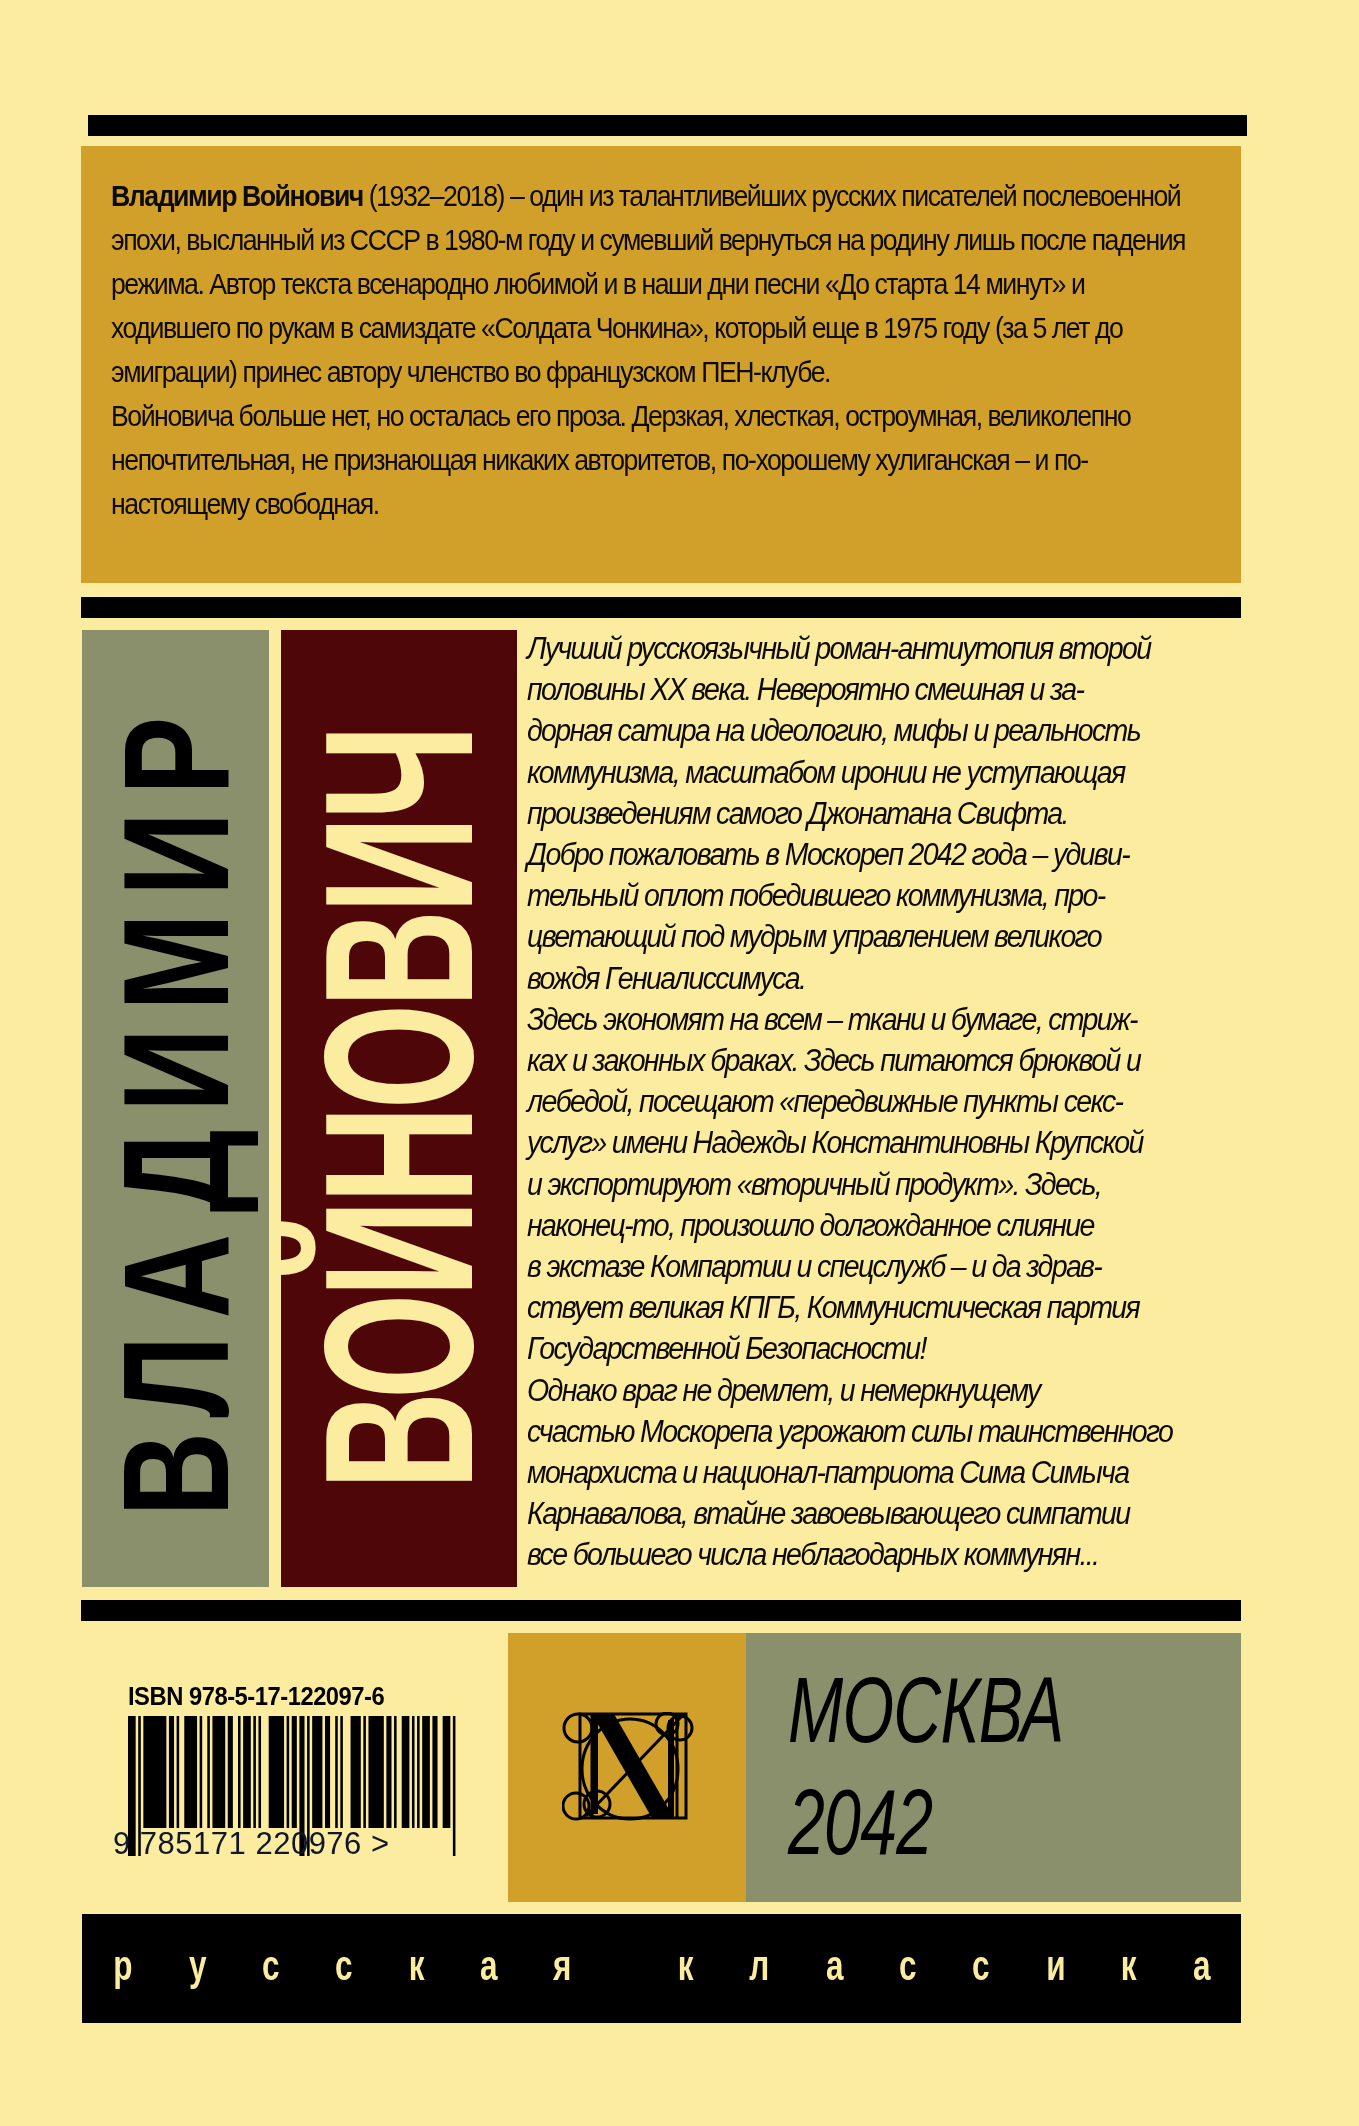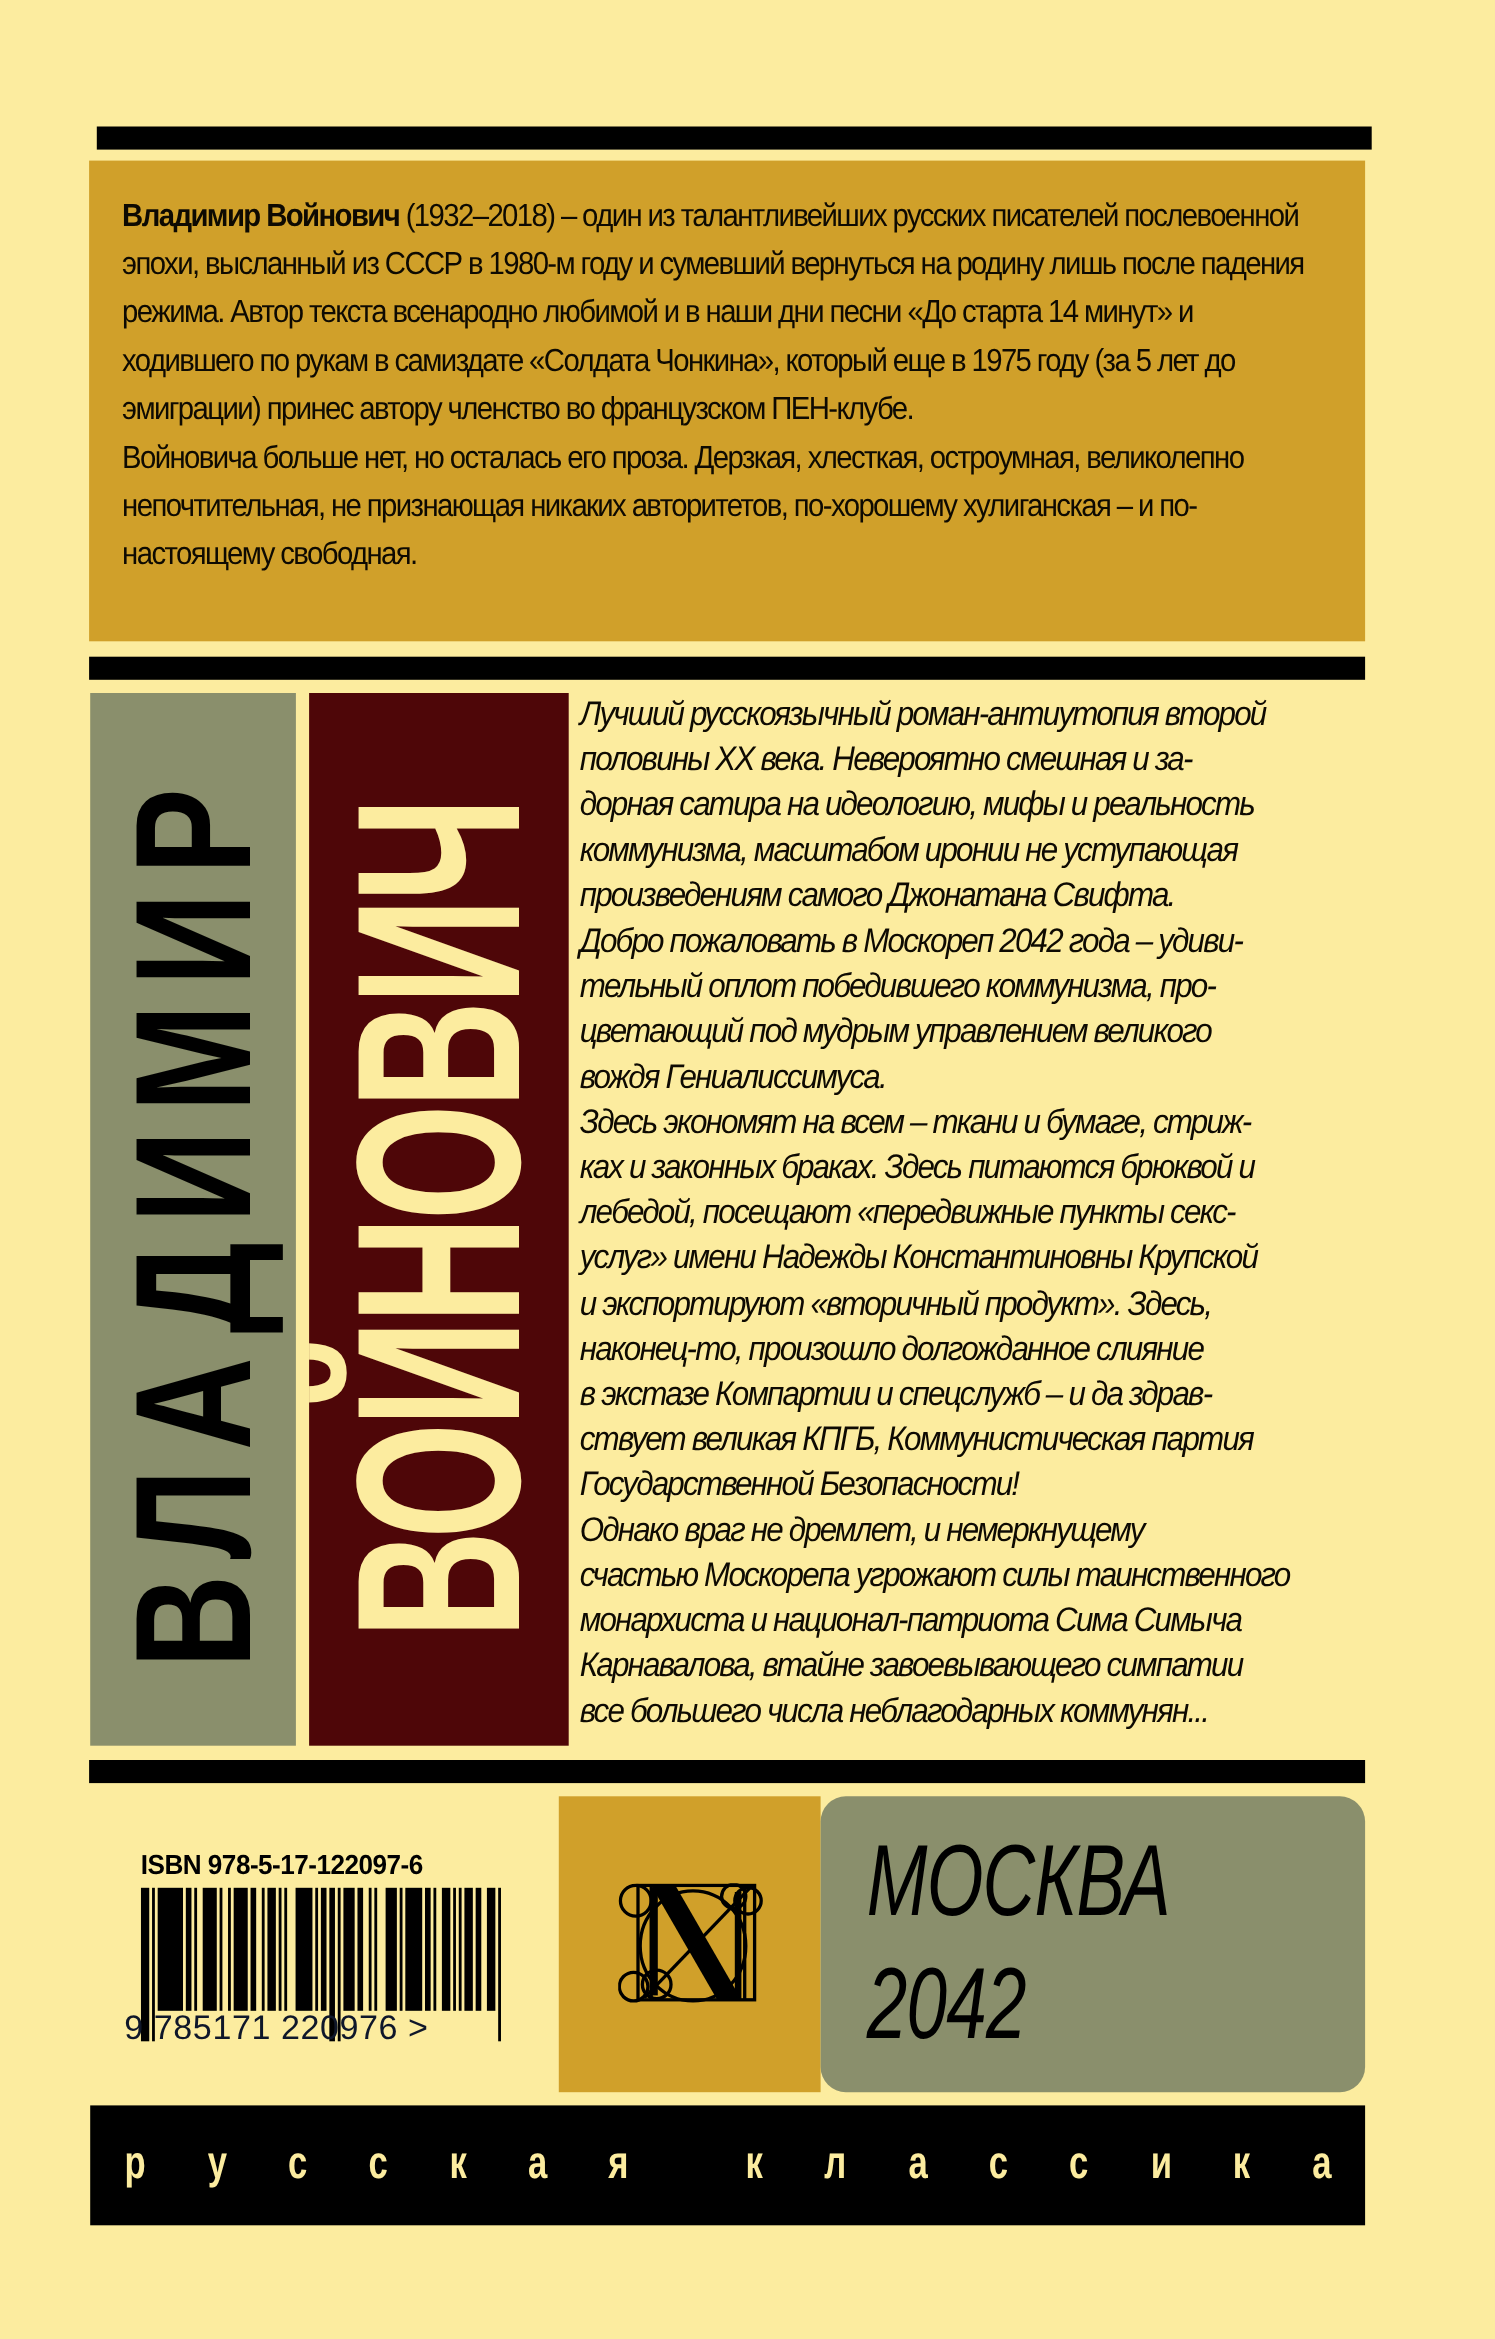--- a/index.html
+++ b/index.html
@@ -56,7 +56,7 @@
 
   #publisher-box { left: 508px; top: 1633px; width: 238px; height: 269px; background: #d0a02a; }
   #logo { left: 562px; top: 1712px; width: 132px; height: 110px; }
-  #title-box { left: 746px; top: 1633px; width: 495px; height: 269px; background: #8a8f6c; border-radius: 23px; }
+  #title-box { left: 746px; top: 1633px; width: 495px; height: 269px; background: #8a8f6c; }
   .title-line {
     position: absolute; left: 42px; font-size: 92px; font-style: italic; color: #000;
     transform: scaleX(0.72); transform-origin: left top; white-space: nowrap; letter-spacing: -1px;

